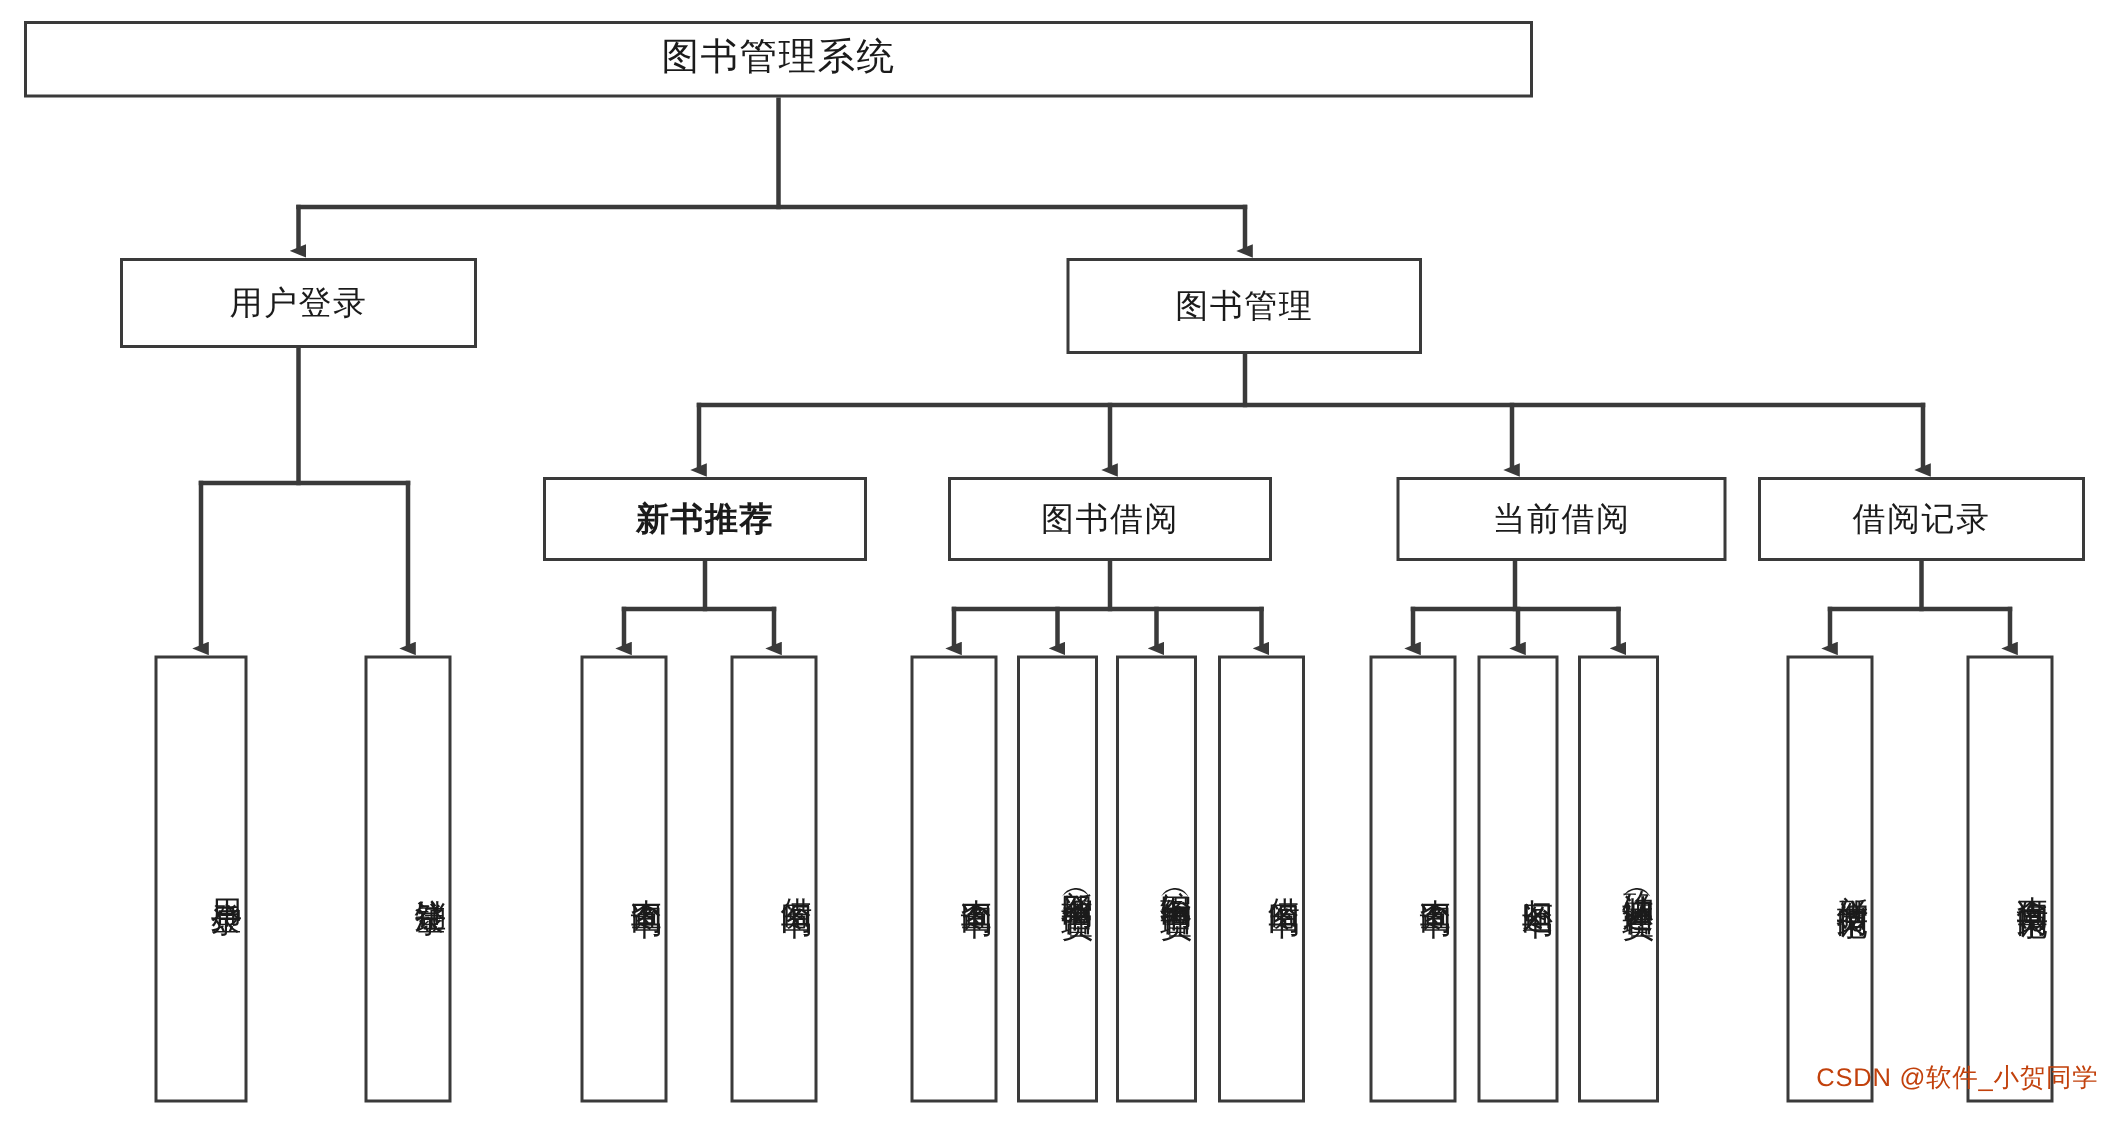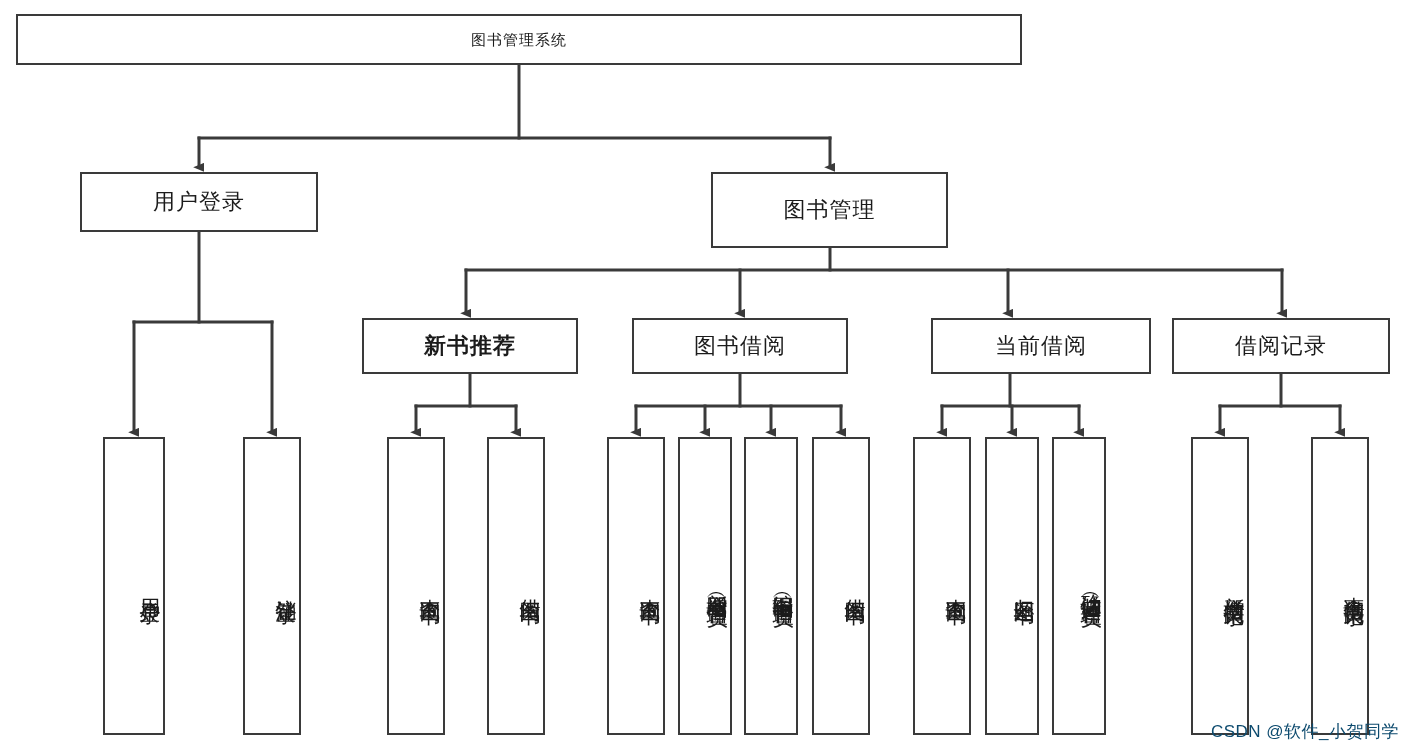--- a/index.html
+++ b/index.html
@@ -15,7 +15,7 @@
              font-size:21px;line-height:1.28;letter-spacing:2px;
              padding:10px 0;align-items:flex-start;justify-content:center;
              white-space:nowrap;}
-  .node.root{font-size:15px;}
+  .node.root{font-size:25px;font-family:Liberation Mono, monospace;}
   #watermark{position:absolute;right:6px;bottom:4px;font-size:17px;
              color:#0c4a6e;letter-spacing:0.5px;white-space:nowrap;
              pointer-events:none;}

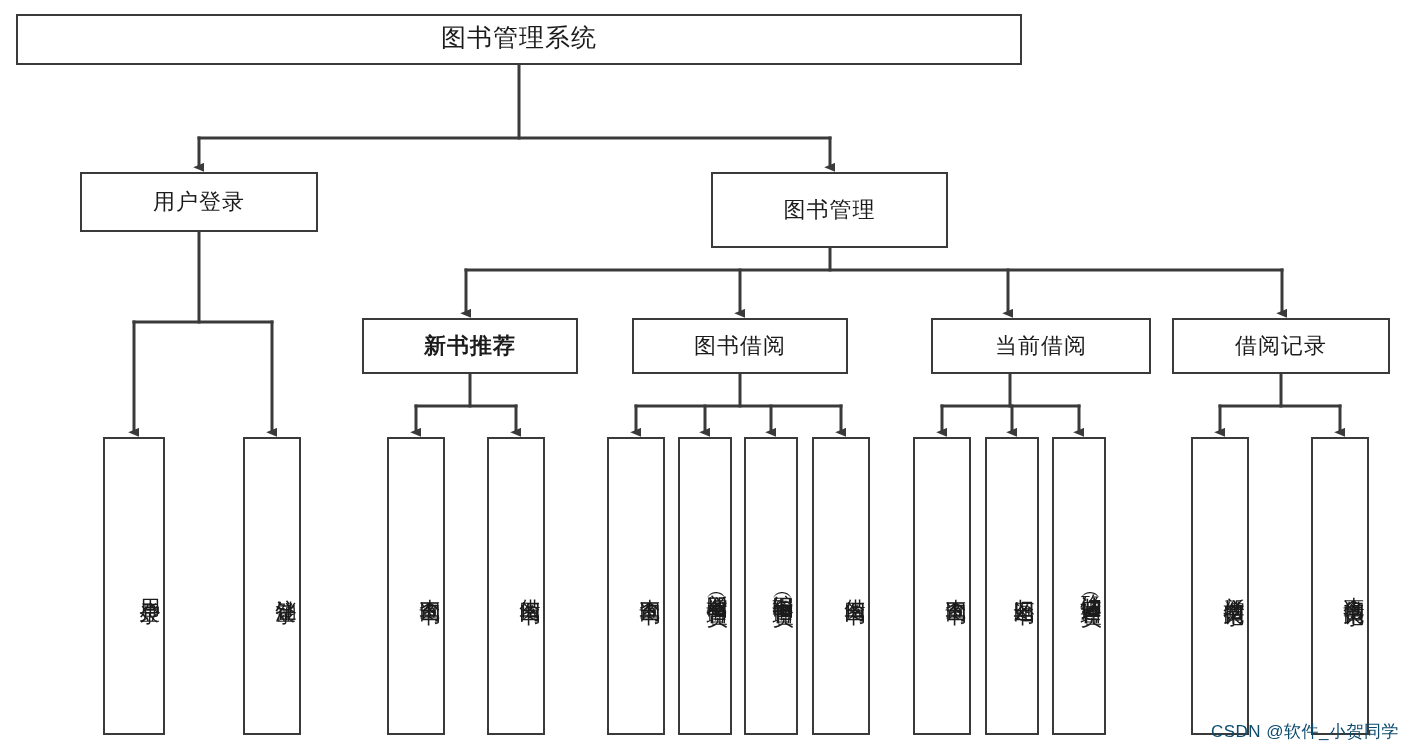--- a/index.html
+++ b/index.html
@@ -80,7 +80,7 @@
   <div class="node horiz root" style="left:16px;top:14px;width:1006px;height:51px;">图书管理系统</div>
 
   <div class="node horiz" style="left:80px;top:172px;width:238px;height:60px;">用户登录</div>
-  <div class="node horiz" style="left:711px;top:172px;width:237px;height:76px;">图书管理</div>
+  <div class="node horiz" style="left:711px;top:172px;width:237px;height:64px;">图书管理</div>
 
   <div class="node horiz" style="left:362px;top:318px;width:216px;height:56px;font-weight:bold;">新书推荐</div>
   <div class="node horiz" style="left:632px;top:318px;width:216px;height:56px;text-align:center;">图书借阅</div>

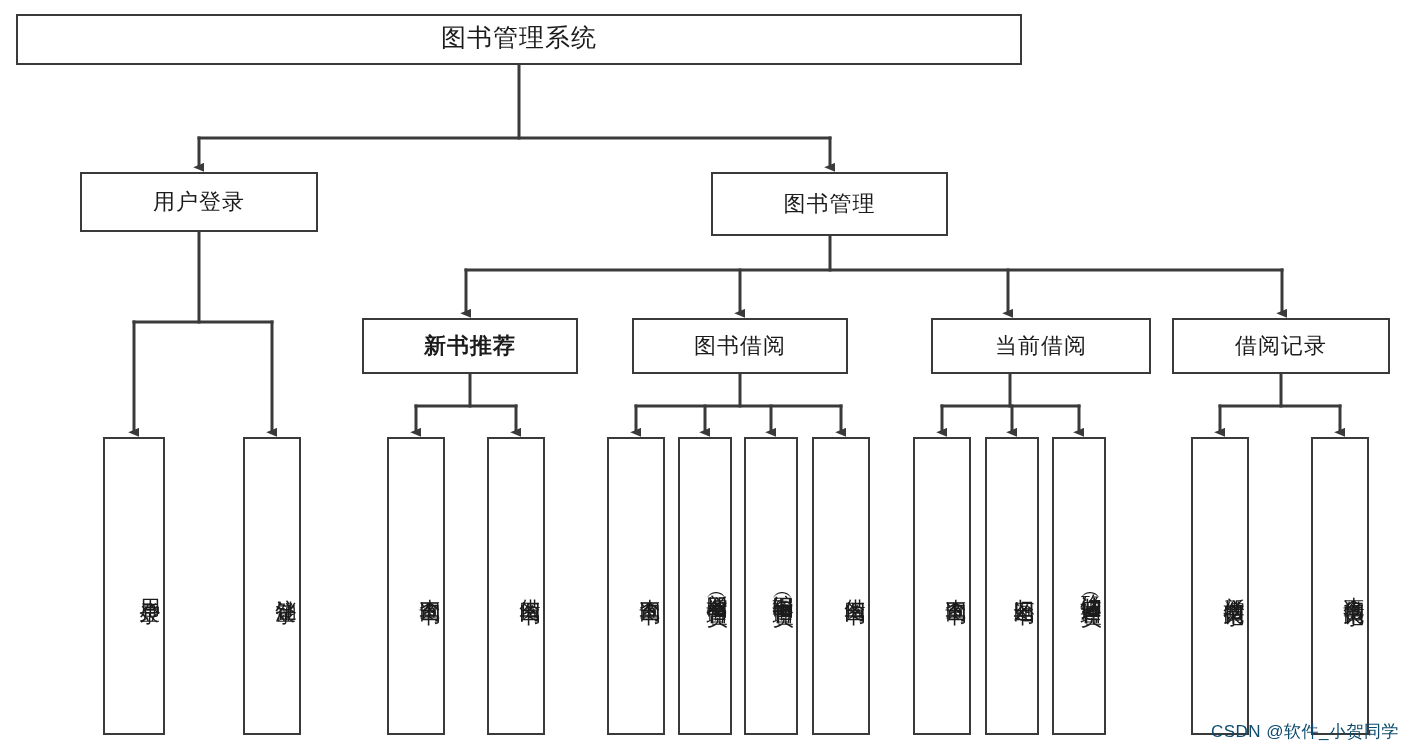--- a/index.html
+++ b/index.html
@@ -16,8 +16,8 @@
              padding:10px 0;align-items:flex-start;justify-content:center;
              white-space:nowrap;}
   .node.root{font-size:25px;font-family:Liberation Mono, monospace;}
-  #watermark{position:absolute;right:6px;bottom:4px;font-size:17px;
-             color:#0c4a6e;letter-spacing:0.5px;white-space:nowrap;
+  #watermark{position:absolute;right:6px;bottom:17px;font-size:17px;
+             color:#c2410c;letter-spacing:0.5px;white-space:nowrap;
              pointer-events:none;}
 </style>
 </head>

